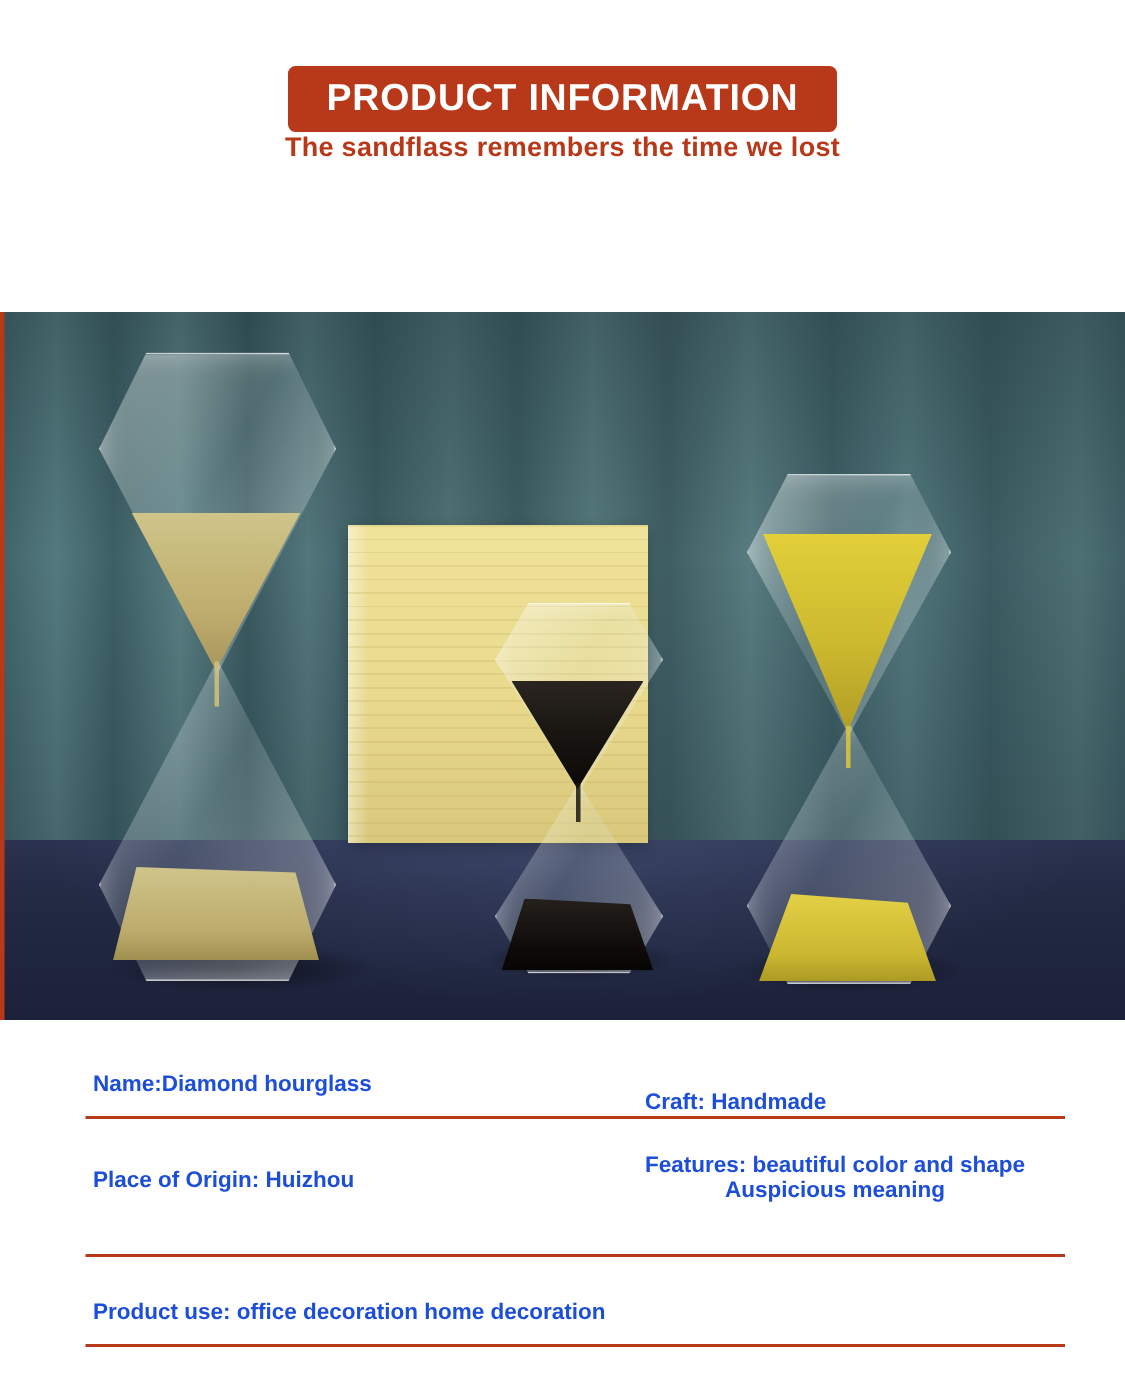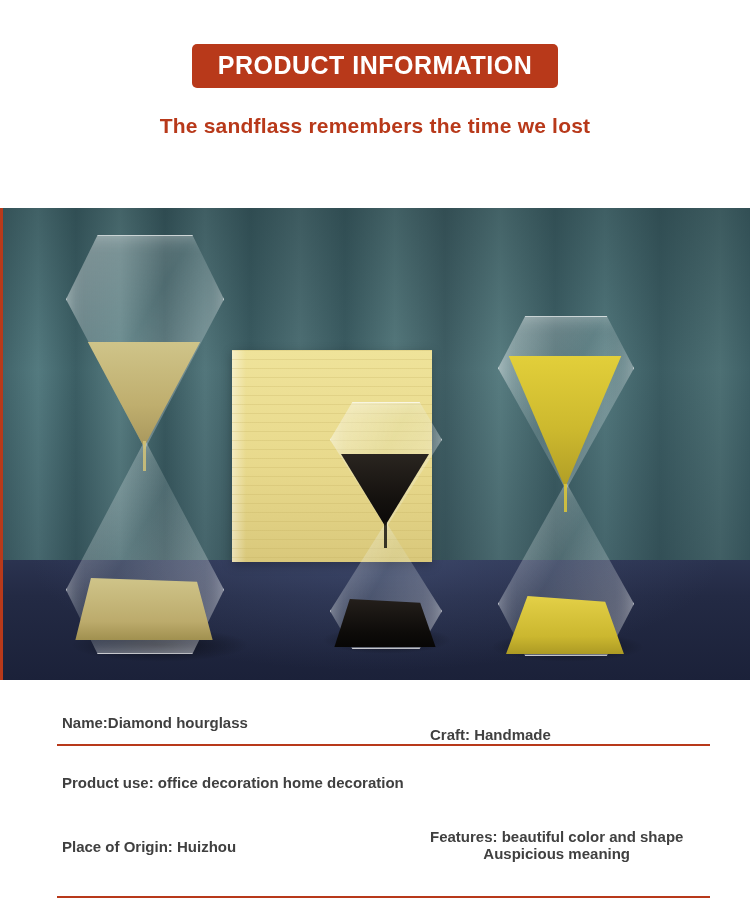--- a/index.html
+++ b/index.html
@@ -38,9 +38,8 @@
     line-height: 1;
   }
   .subtitle {
-    margin-top: 26px;
     color: #b8391a;
-    font-size: 21px;
+    font-size: 18px;
     font-weight: bold;
     letter-spacing: 0.2px;
   }

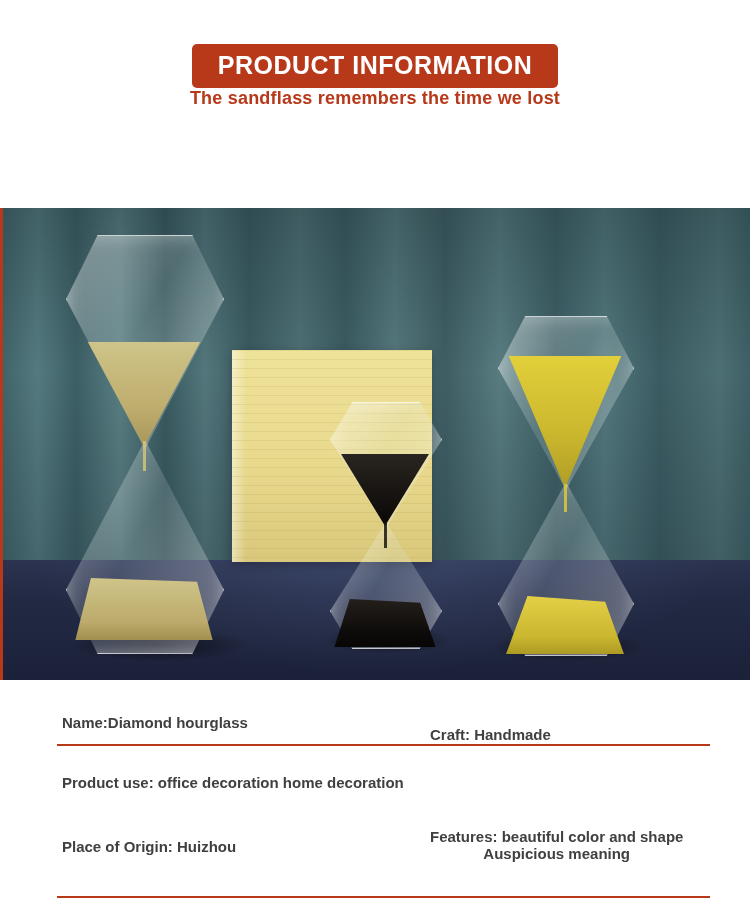--- a/index.html
+++ b/index.html
@@ -203,7 +203,7 @@
     top: 690px;
     left: 0;
     width: 750px;
-    color: #404040;
+    color: #1d4ed8;
     font-size: 15px;
     font-weight: bold;
   }

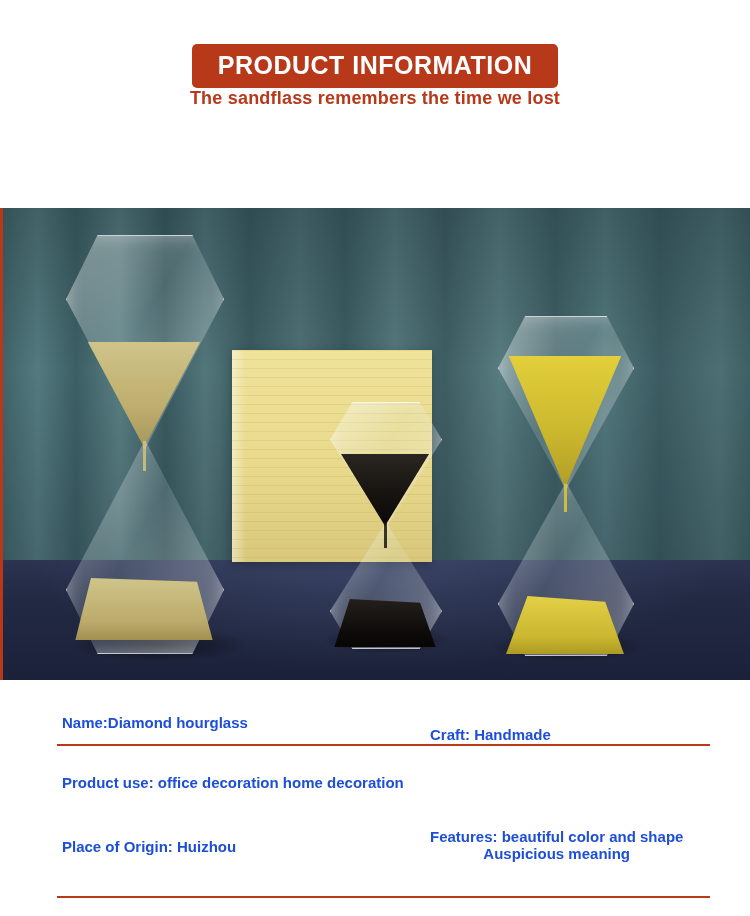--- a/index.html
+++ b/index.html
@@ -307,10 +307,6 @@
       <div class="spec-rule"></div>
     </div>
 
-    <div class="spec-row r3" style="height:60px;">
-      <div class="spec-left">Product use: office decoration home decoration</div>
-    </div>
-
     <div class="spec-row r2" style="height:92px;">
       <div class="spec-left">Place of Origin: Huizhou</div>
       <div class="spec-right wide">
@@ -320,6 +316,10 @@
       <div class="spec-rule"></div>
     </div>
 
+    <div class="spec-row r3" style="height:60px;">
+      <div class="spec-left">Product use: office decoration home decoration</div>
+    </div>
+
   </div>
 
   <div class="bottom-rule"></div>

